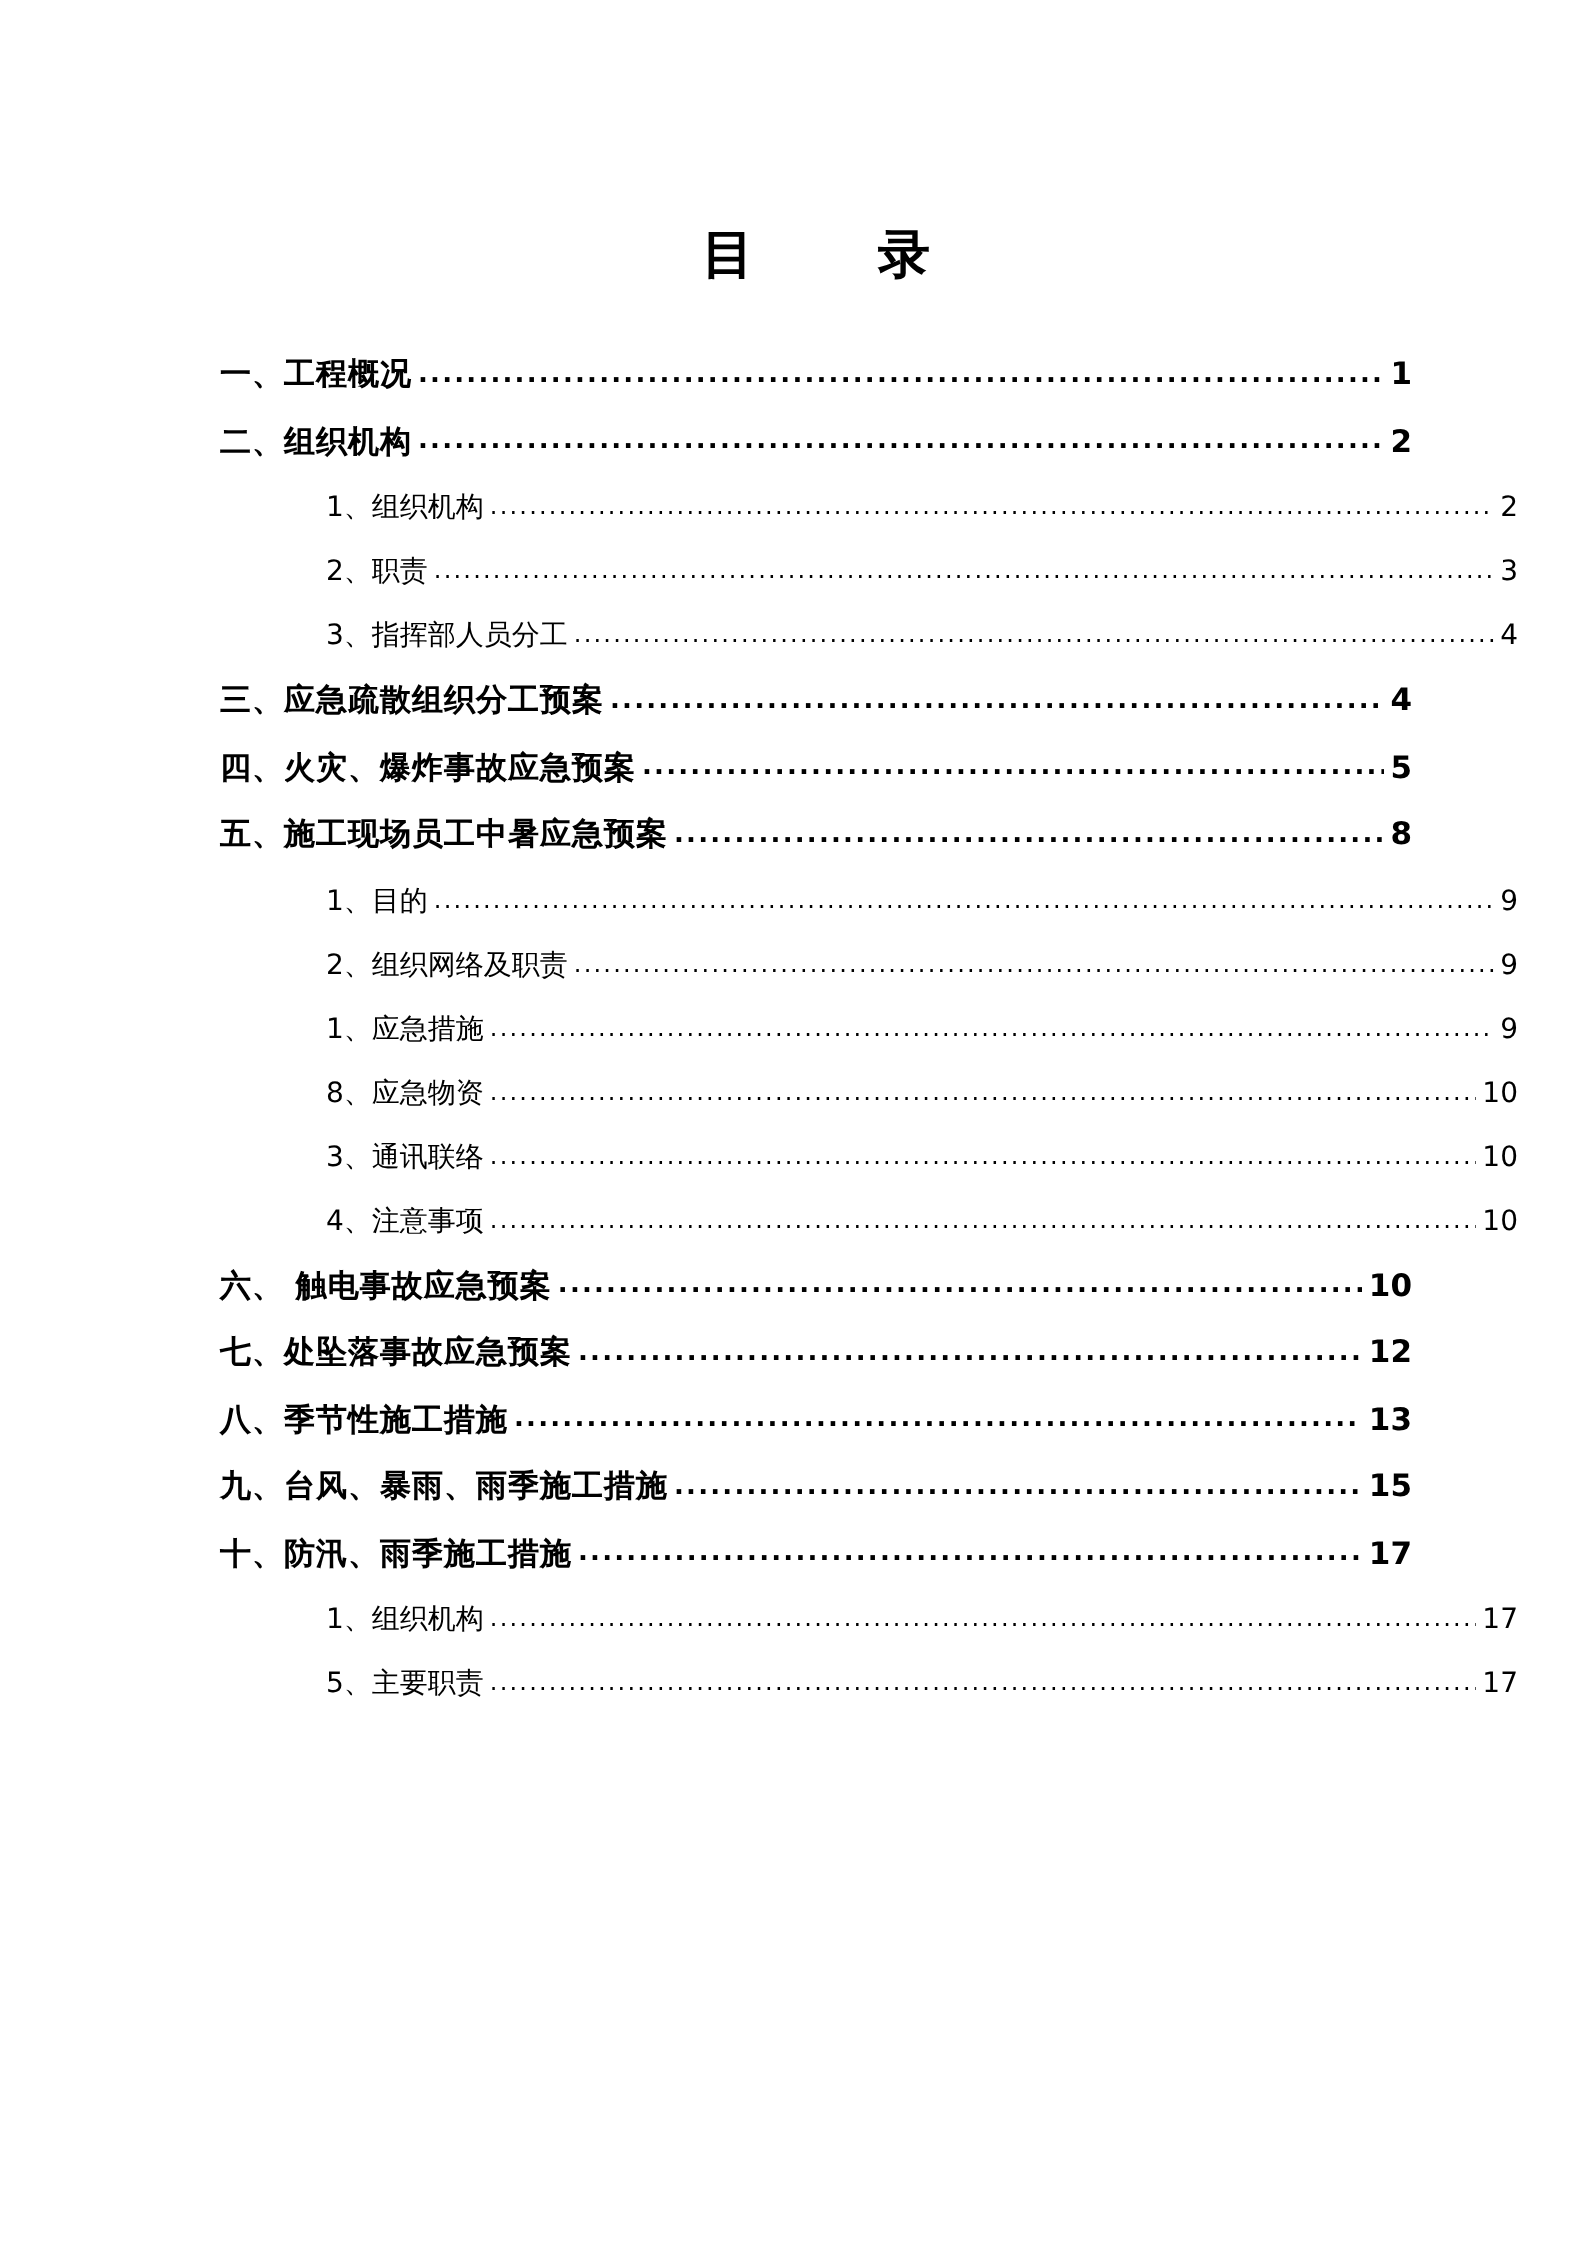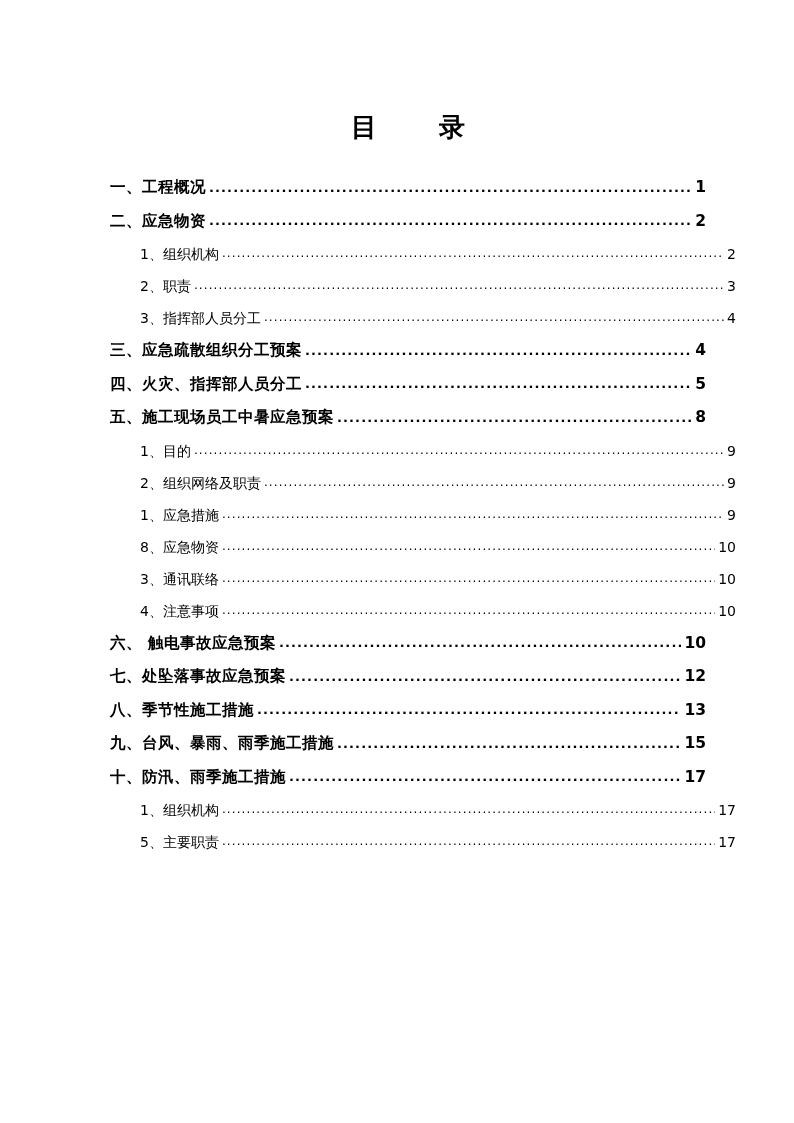--- a/index.html
+++ b/index.html
@@ -95,7 +95,7 @@
         <span class="page-num">1</span>
       </li>
       <li class="toc-entry lvl1">
-        <span class="label">二、应急物资</span>
+        <span class="label">二、组织机构</span>
         <span class="leader">............................................................................................................................................</span>
         <span class="page-num">2</span>
       </li>

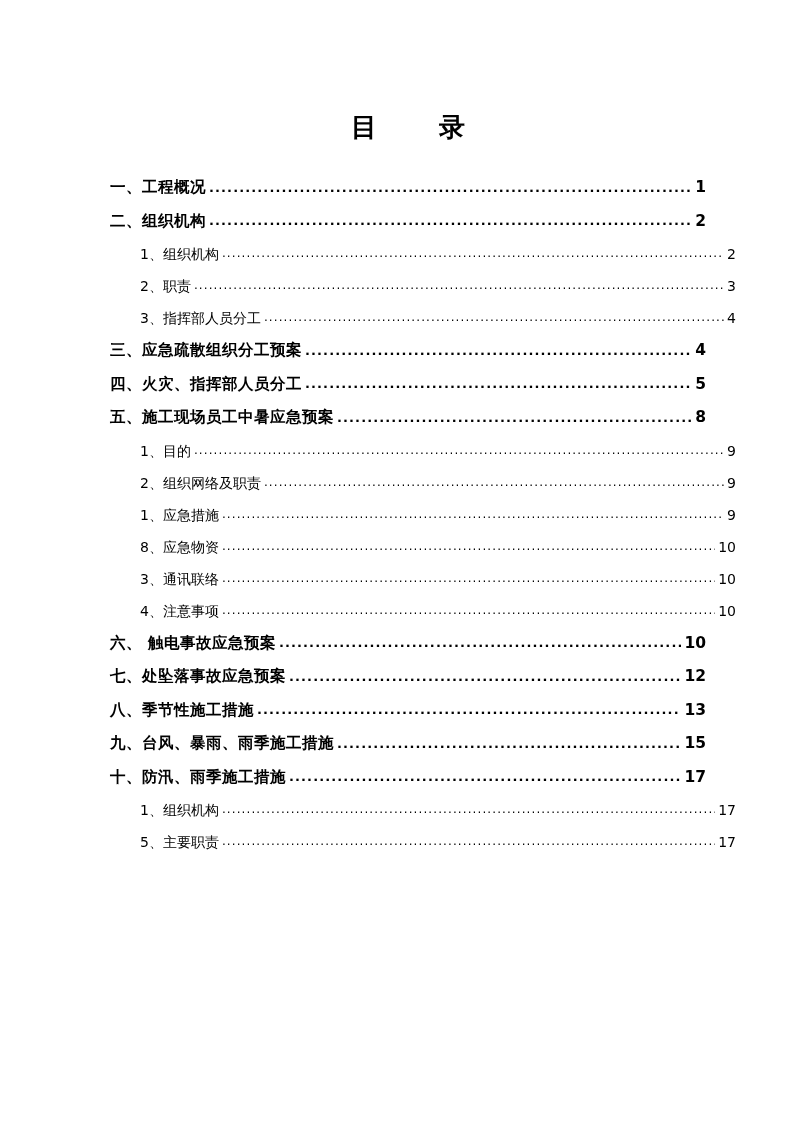--- a/index.html
+++ b/index.html
@@ -77,7 +77,7 @@
     font-size: 14px;
     font-weight: normal;
     padding: 9px 0 9px 0;
-    margin-left: 30px;
+    margin-left: 53px;
   }
   .lvl2 .leader { font-size: 12px; }
 </style>

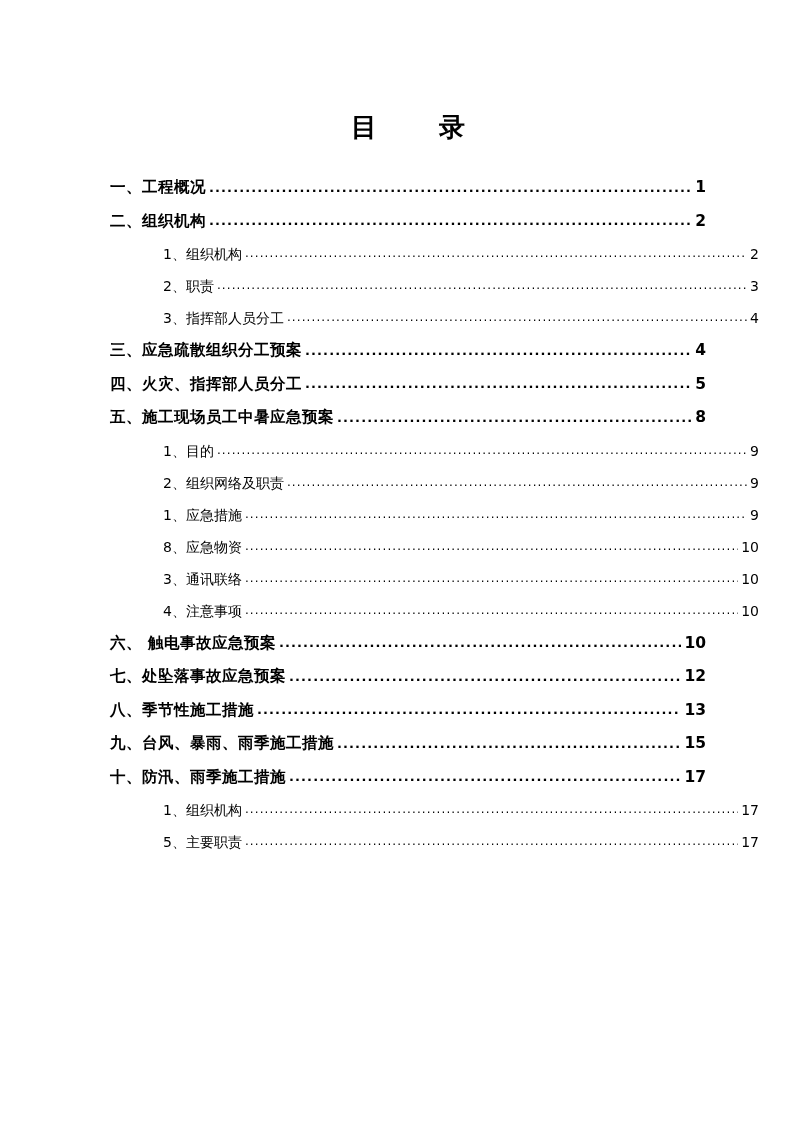--- a/index.html
+++ b/index.html
@@ -120,7 +120,7 @@
         <span class="page-num">4</span>
       </li>
       <li class="toc-entry lvl1">
-        <span class="label">四、火灾、指挥部人员分工</span>
+        <span class="label">四、火灾、爆炸事故应急预案</span>
         <span class="leader">............................................................................................................................................</span>
         <span class="page-num">5</span>
       </li>

